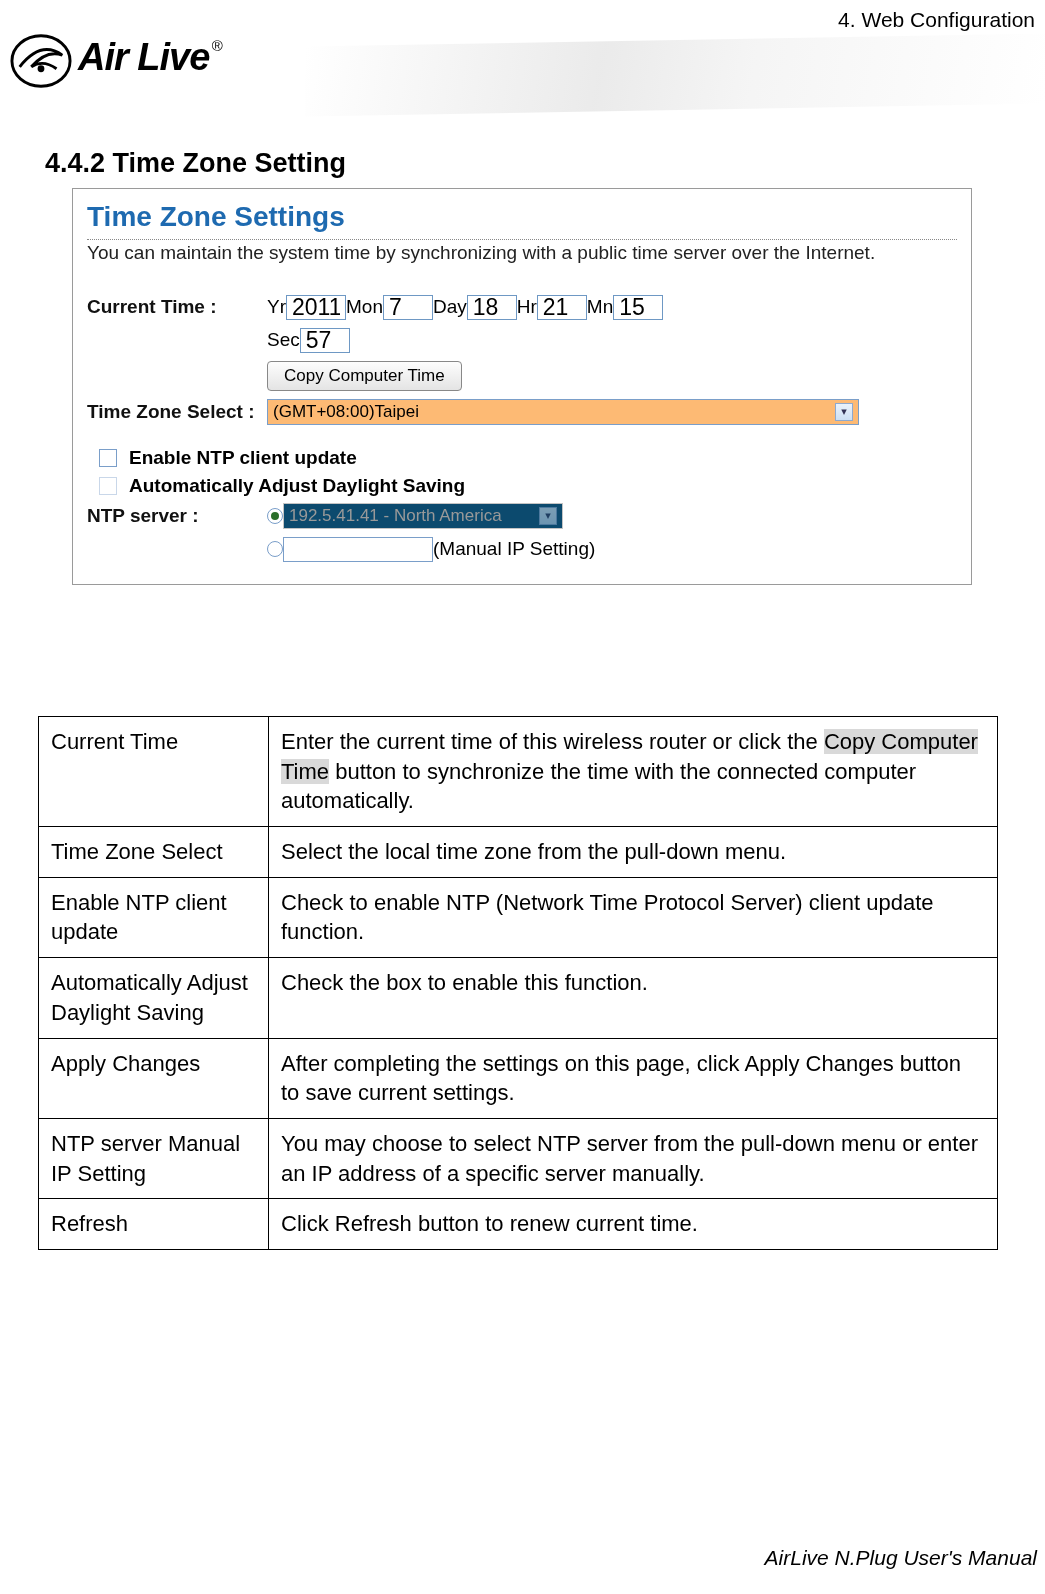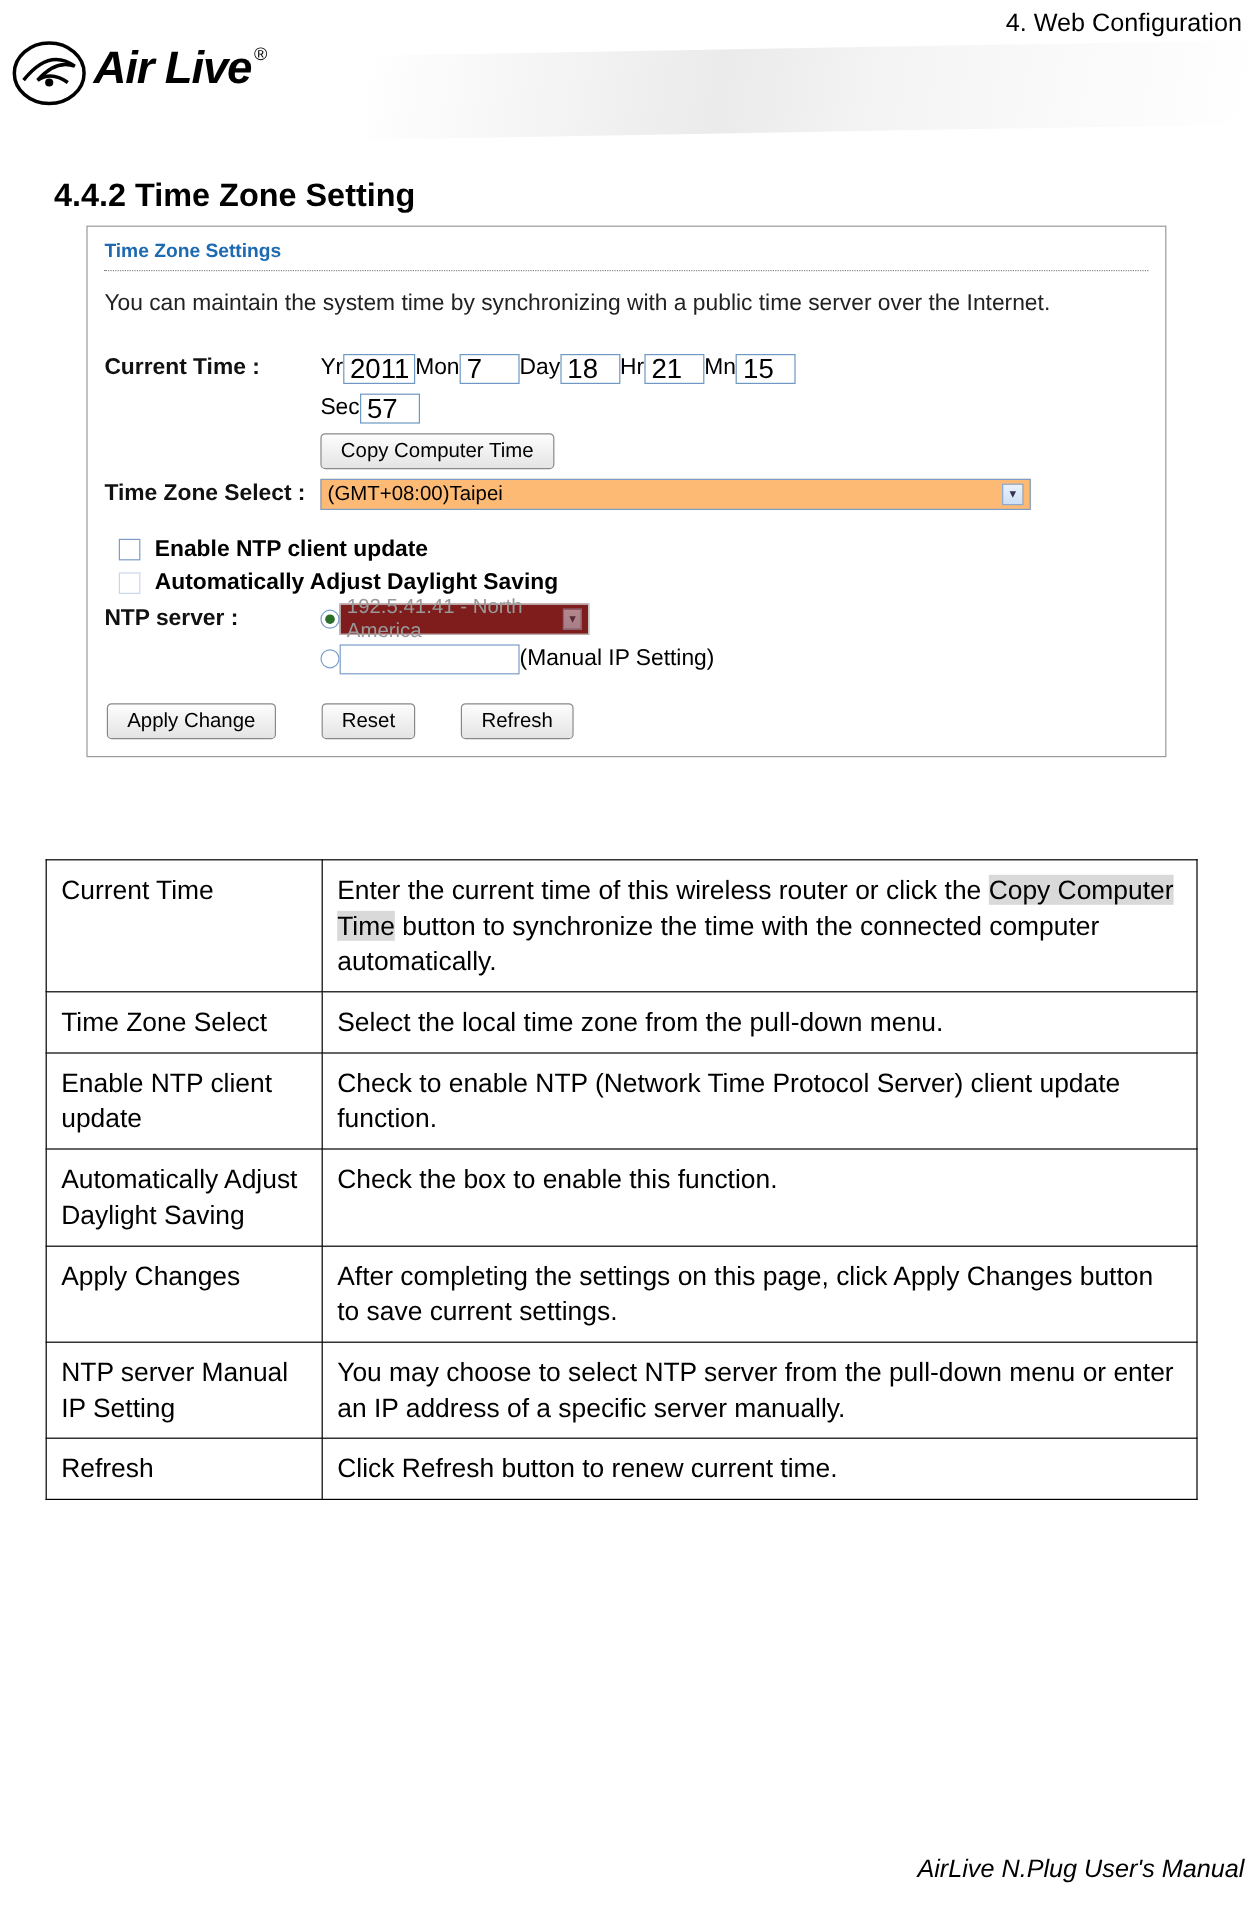--- a/index.html
+++ b/index.html
@@ -83,11 +83,10 @@
   .ss-title {
     color: #1e6ab0;
     font-family: Tahoma, Arial, sans-serif;
-    font-size: 16px;
+    font-size: 28px;
     font-weight: bold;
     border-bottom: 1px dotted #888;
     padding-bottom: 6px;
-    margin-bottom: 14px;
   }
   .ss-text {
     font-family: Tahoma, Arial, sans-serif;

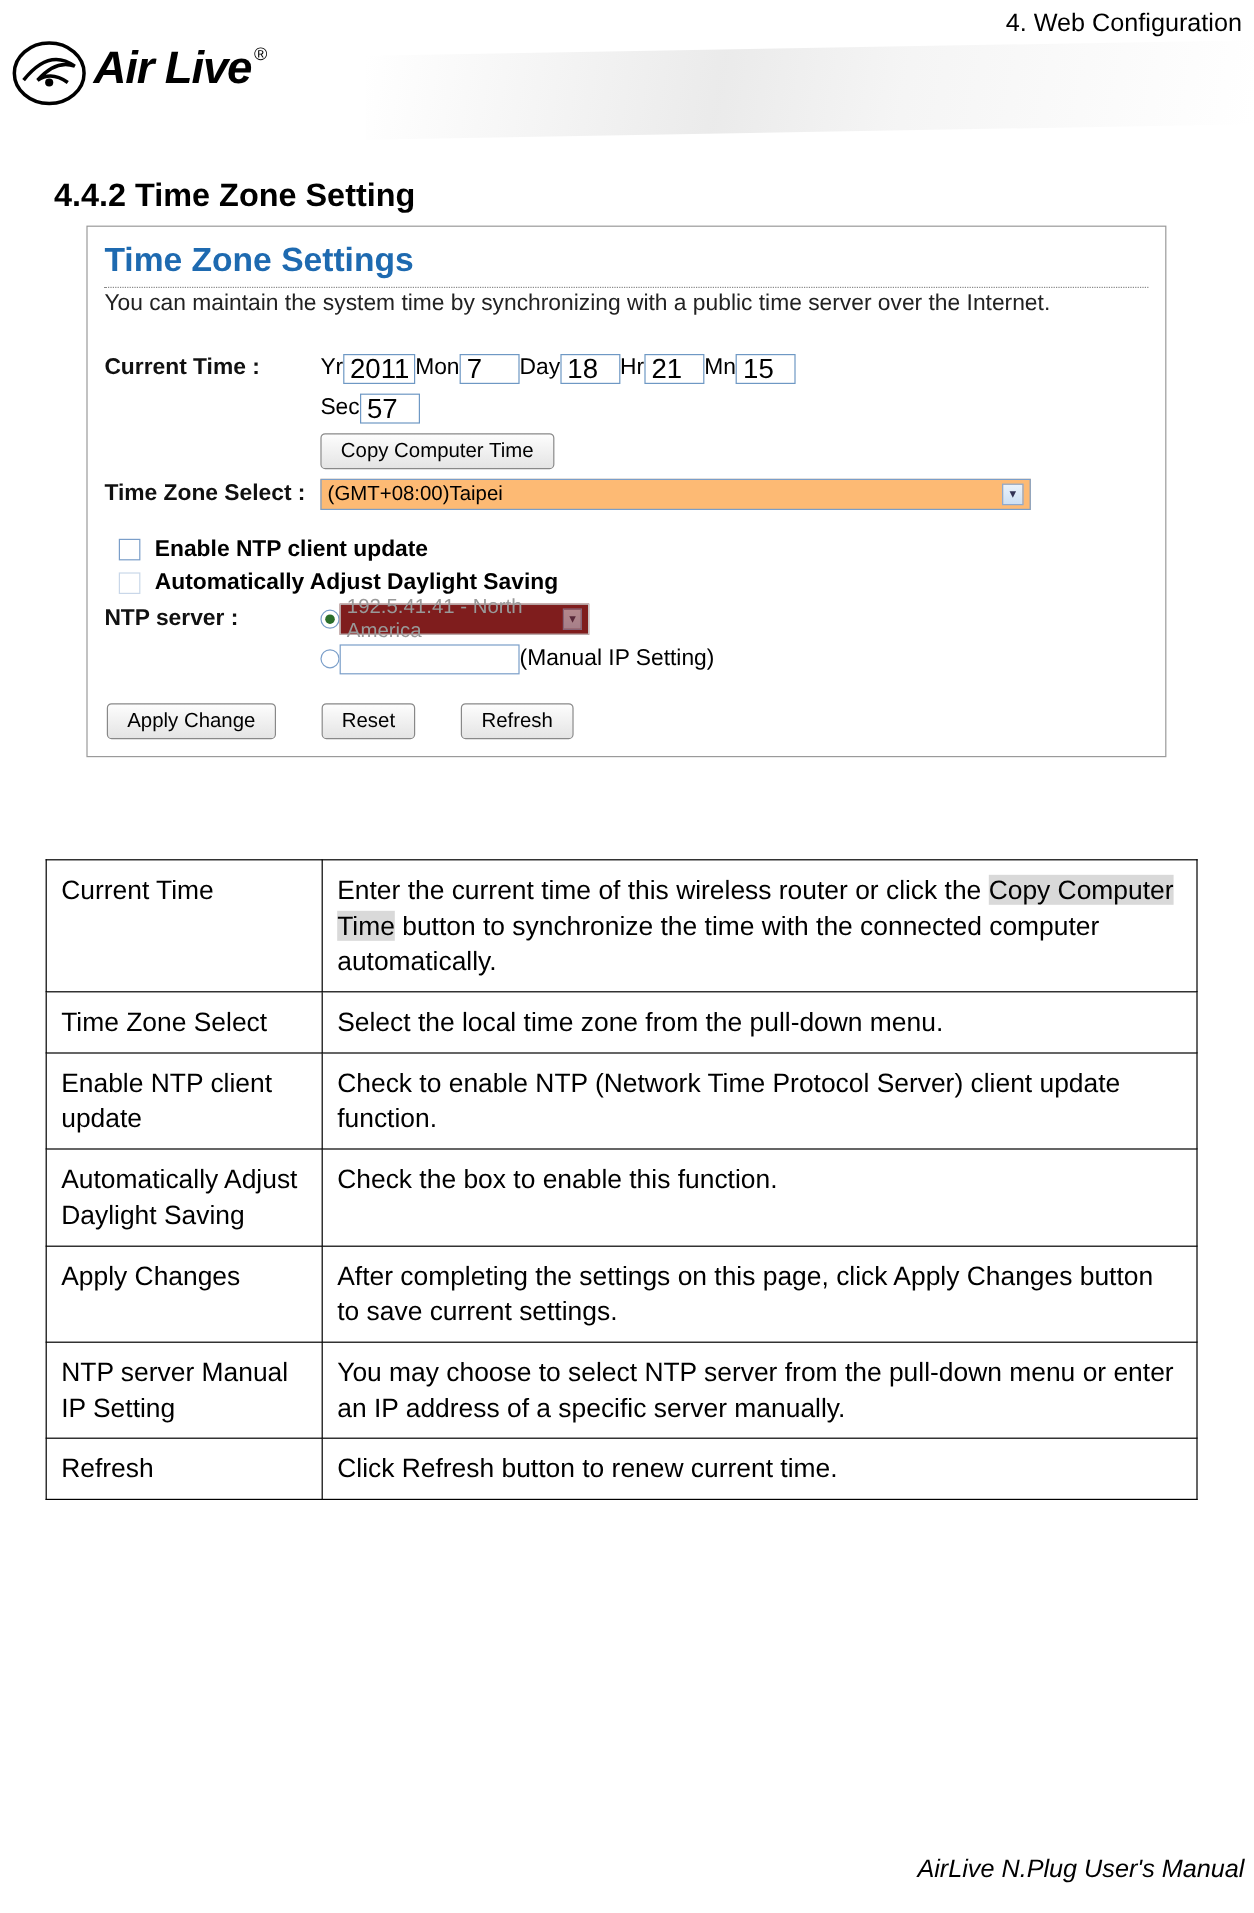--- a/index.html
+++ b/index.html
@@ -162,13 +162,13 @@
   .radio.sel::after { content:""; width:8px; height:8px; border-radius:50%; background:#2a6e2a; }
   .ntp-select-disabled {
     border: 1px solid #c4c4c4;
-    background: #7f1d1d;
+    background: #0c4a6e;
     color: #999;
     font-family: Tahoma, Arial, sans-serif;
     font-size: 17px;
     padding: 2px 5px;
     height: 26px;
-    width: 208px;
+    width: 280px;
     display: flex;
     justify-content: space-between;
     align-items: center;

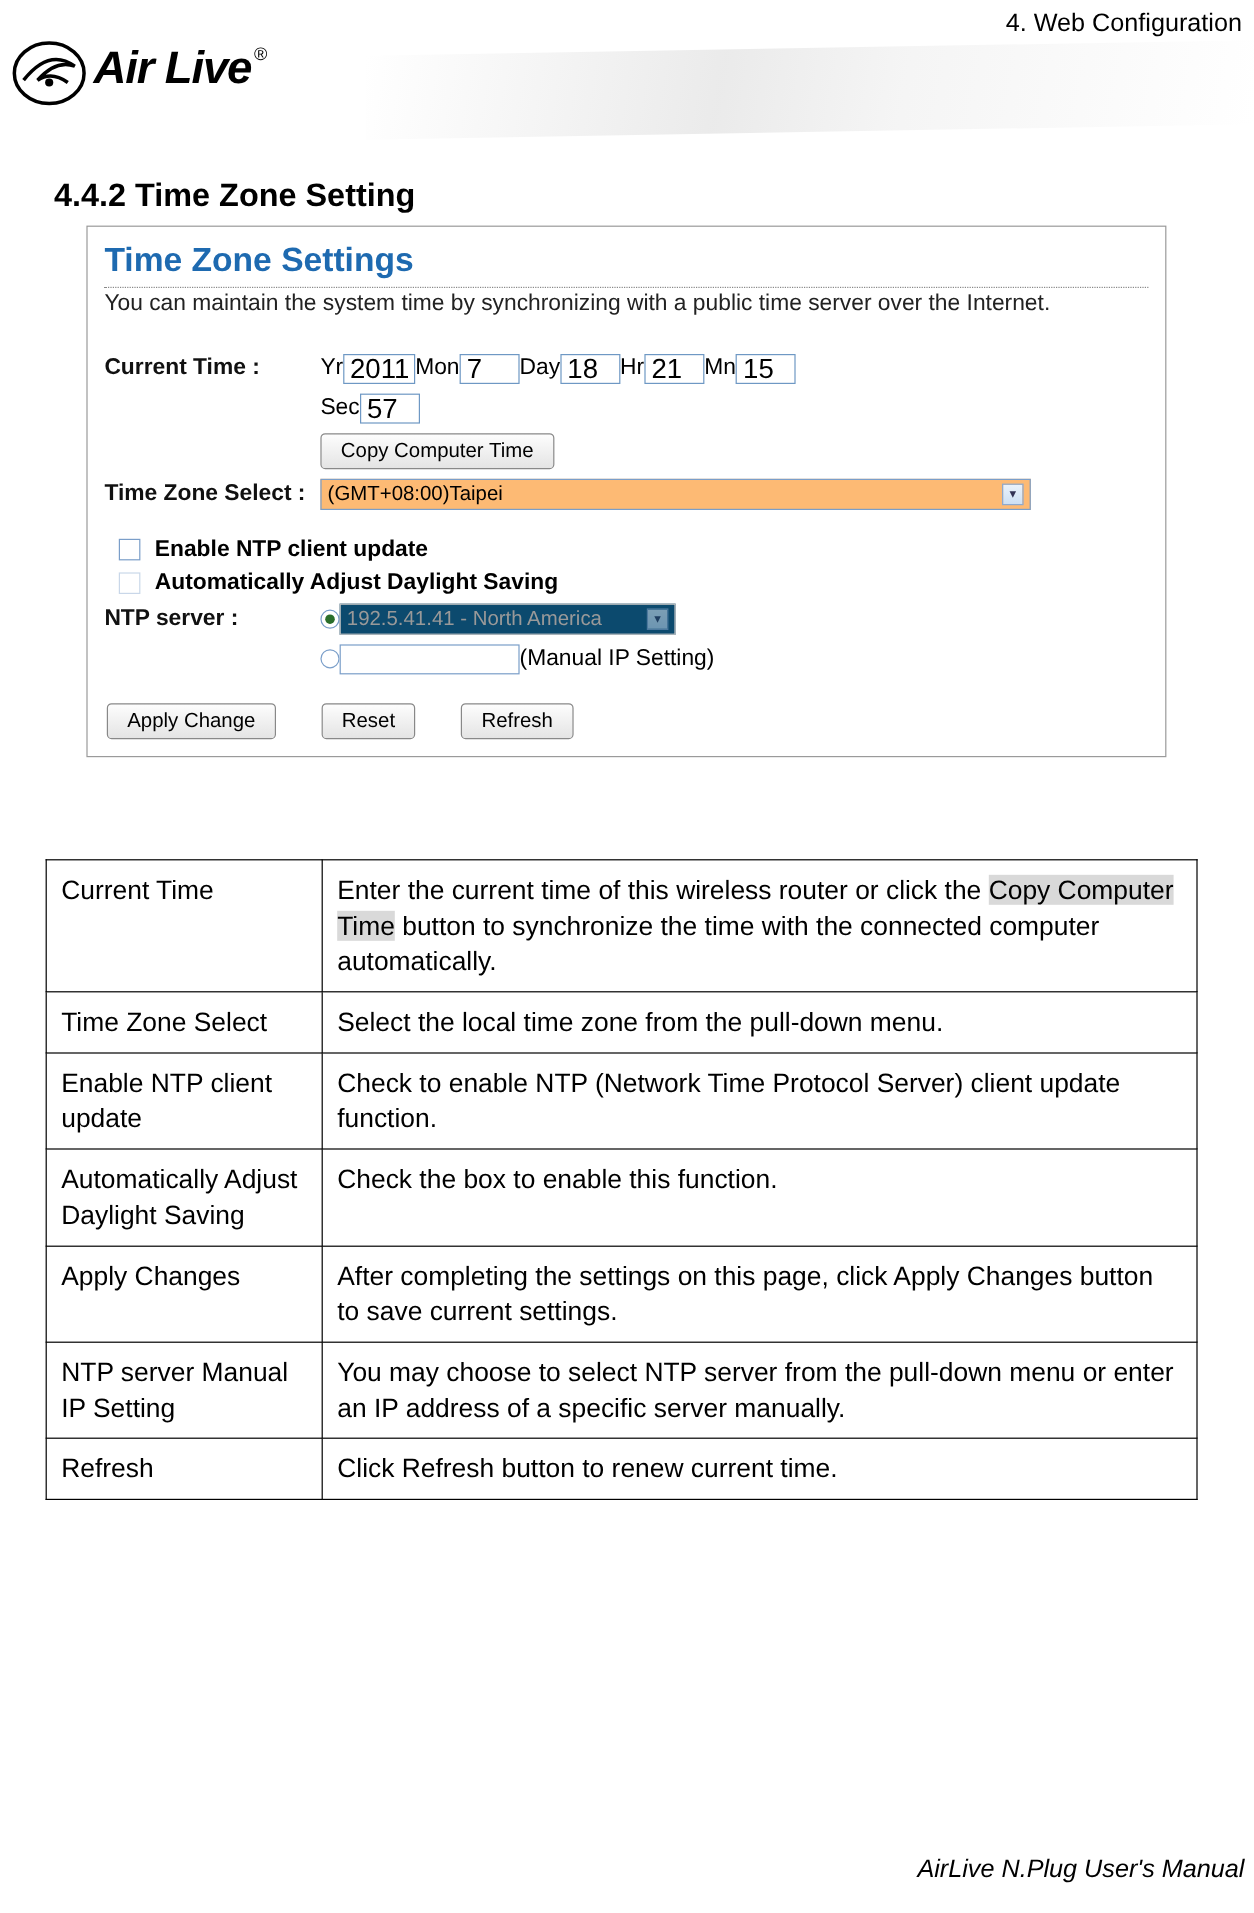--- a/index.html
+++ b/index.html
@@ -300,11 +300,6 @@
       <span style="font-size:19px;">(Manual IP Setting)</span>
     </div>
 
-    <div class="btn-row">
-      <button class="btn">Apply Change</button>
-      <button class="btn">Reset</button>
-      <button class="btn">Refresh</button>
-    </div>
   </div>
 
   <table class="desc-table">

